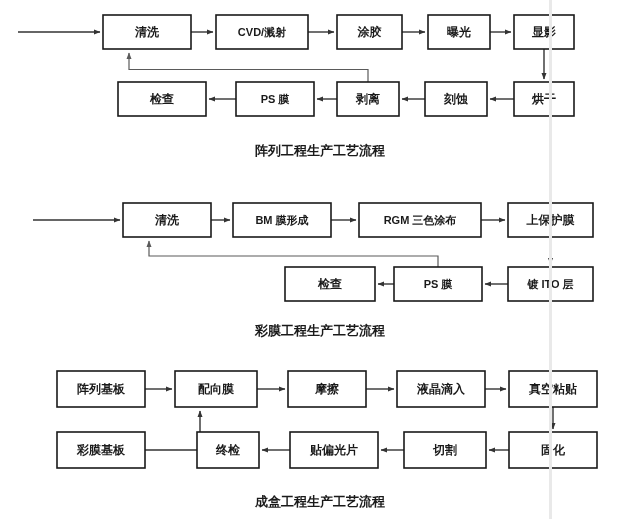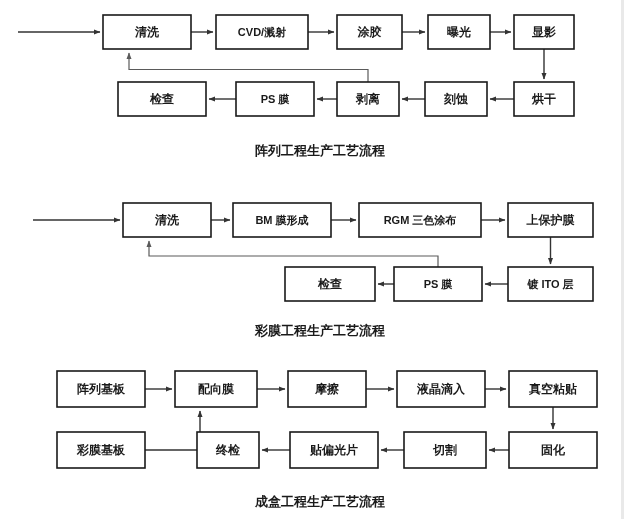--- a/index.html
+++ b/index.html
@@ -10,7 +10,7 @@
     overflow:hidden;
     position:relative;
   }
-  #stage{position:relative;width:624px;height:519px;}
+  #stage{position:relative;width:552px;height:519px;}
   svg.flow{position:absolute;left:0;top:0;width:640px;height:519px;}
   .node-rect{fill:#ffffff;stroke:#1a1a1a;stroke-width:1.6;}
   .edge{stroke:#333333;stroke-width:1.4;fill:none;}

